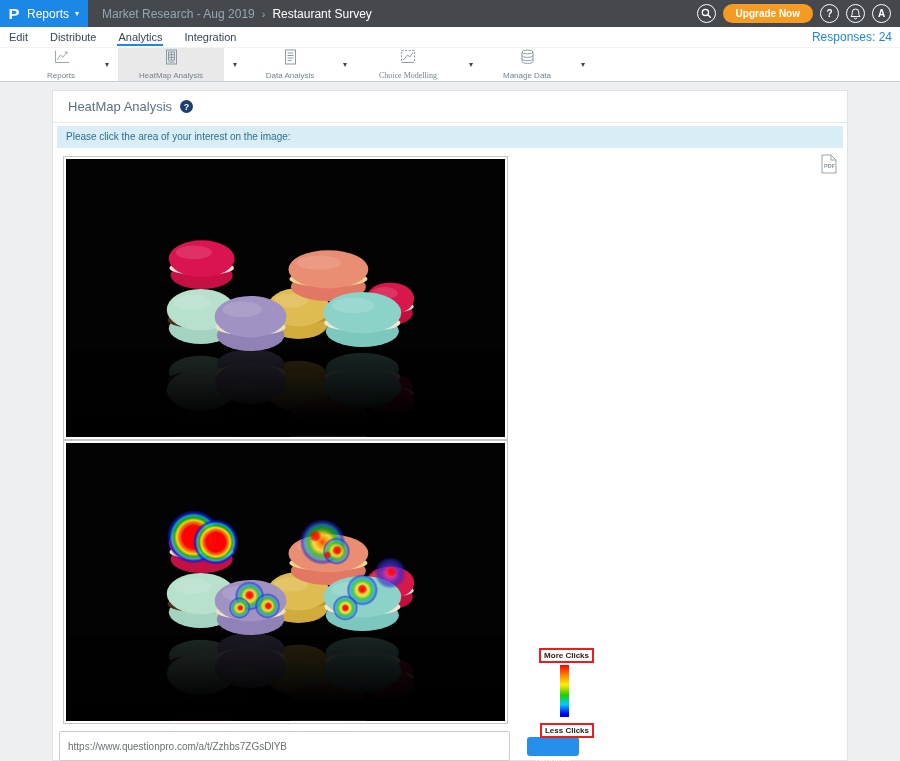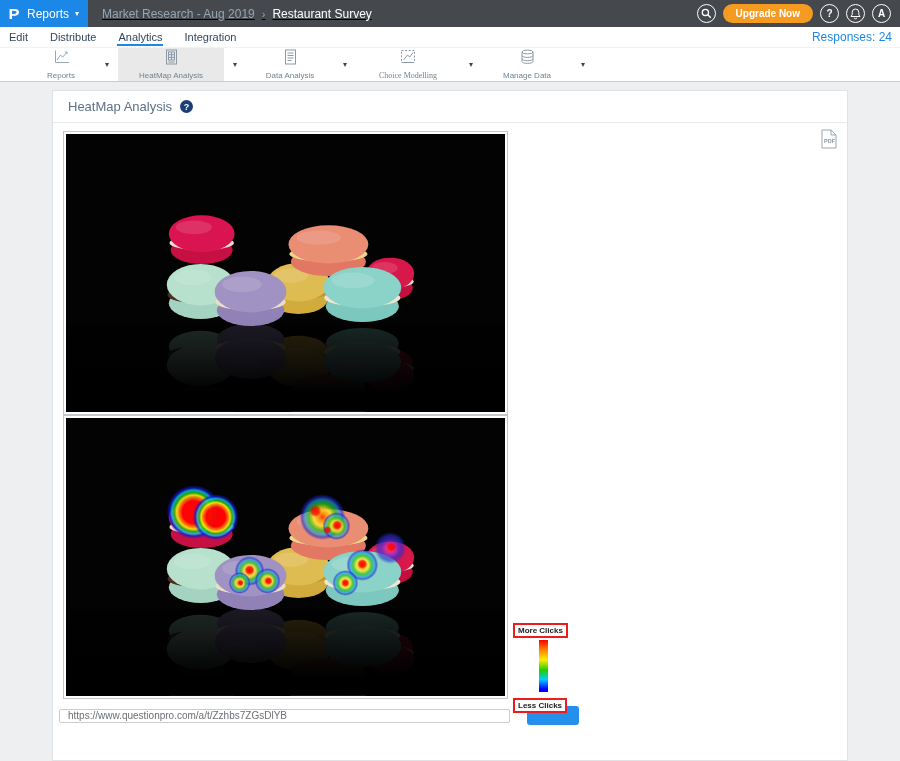--- a/index.html
+++ b/index.html
@@ -13,7 +13,7 @@
   .logo-p { color:#fff; font-weight:700; font-size:15px; transform:scaleX(1.1); }
   .surveys-label { color:#fff; font-size:12px; margin-left:8px; }
   .logo-caret { color:#fff; font-size:8px; margin-left:6px; }
-  .breadcrumb { margin-left:14px; font-size:12px; display:flex; align-items:center;text-decoration:underline; }
+  .breadcrumb { margin-left:14px; font-size:12px; display:flex; align-items:center; }
   .bc-parent { color:#97a5b1; }
   .bc-sep { color:#97a5b1; margin:0 7px; font-size:11px; }
   .bc-current { color:#ffffff; }

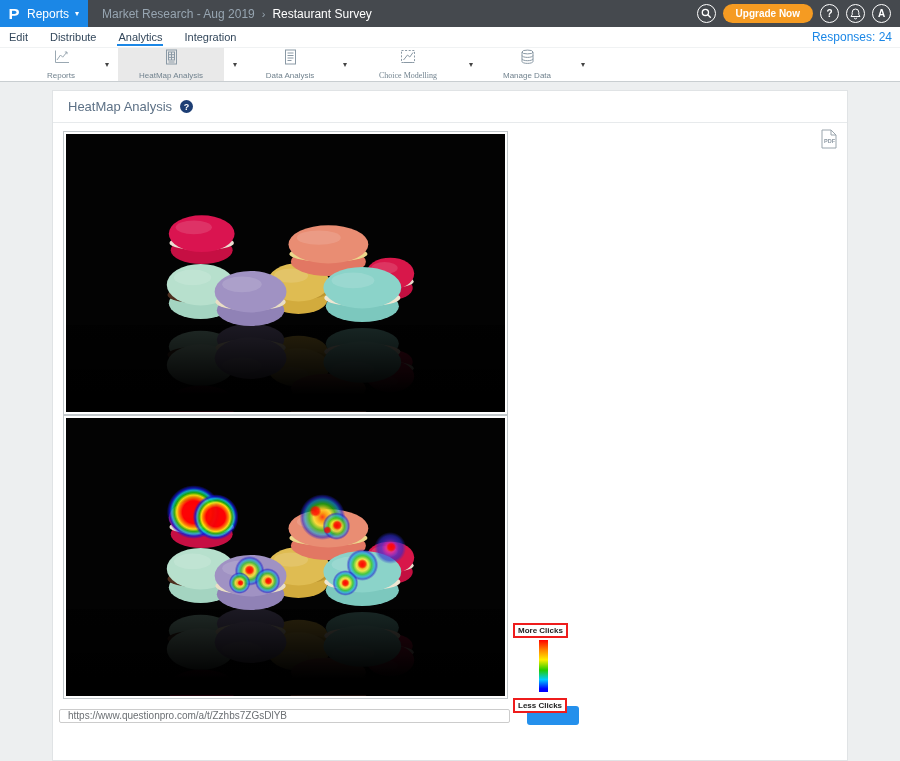--- a/index.html
+++ b/index.html
@@ -180,6 +180,7 @@
       <span class="card-title">HeatMap Analysis</span>
       <span class="help-icon">?</span>
     </div>
+    <div class="info-bar">Please click the area of your interest on the image:</div>
 
     <div class="content">
       <div class="img-frame">

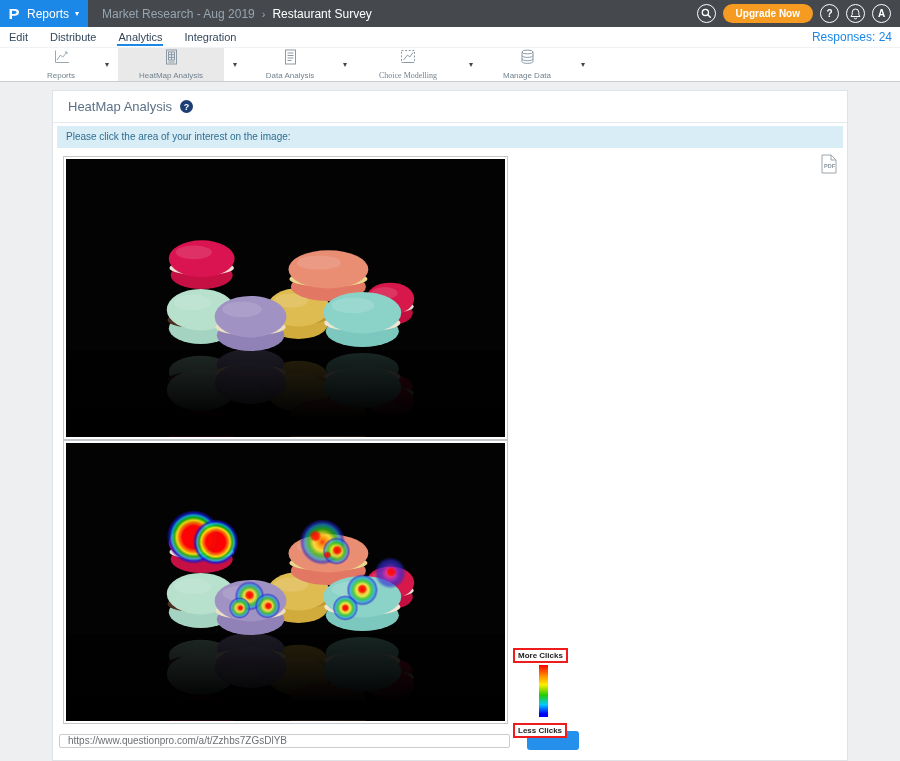--- a/index.html
+++ b/index.html
@@ -59,7 +59,7 @@
   .scene-svg { display:block; width:439px; height:278px; background:#000; }
   .pdf-btn { position:absolute; left:768px; top:6px; cursor:pointer; }
 
-  .legend { position:absolute; left:460px; top:496px; width:60px; text-align:left; }
+  .legend { position:absolute; left:481px; top:496px; width:60px; text-align:right; }
   .legend-badge { display:inline-block; border:2px solid #ee1c1c; background:#fff;
     color:#222; font-size:8px; font-weight:700; padding:1px 3px; white-space:nowrap; }
   .legend-bar { width:9px; height:52px; margin:2px auto;

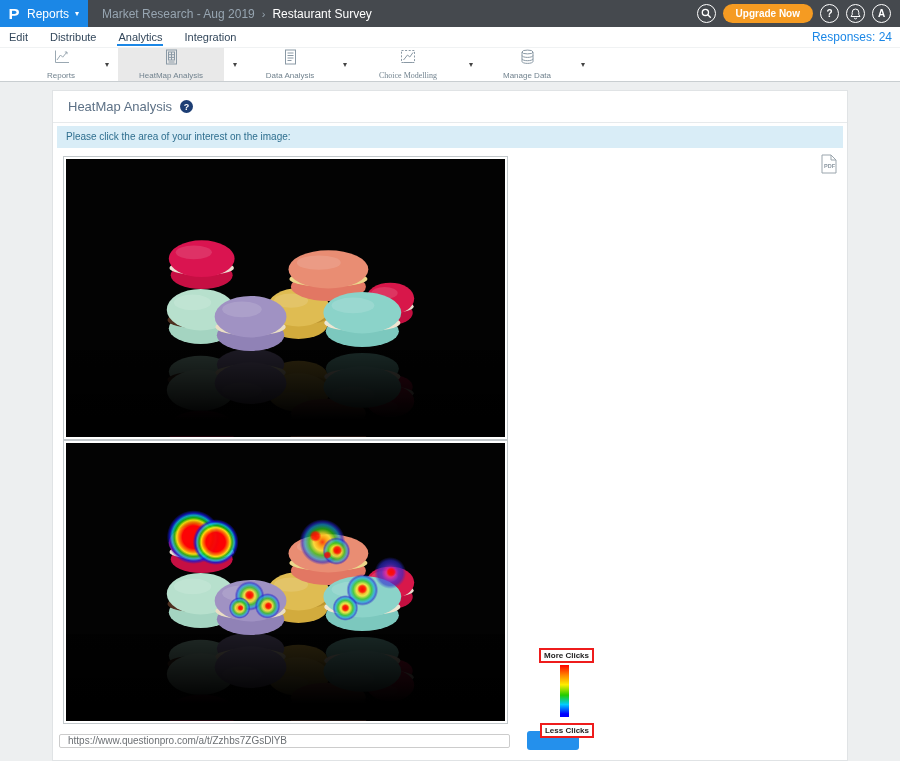--- a/index.html
+++ b/index.html
@@ -66,7 +66,7 @@
     background:linear-gradient(180deg,#ff0000 0%,#ff8800 20%,#ffee00 38%,#22cc00 58%,#00ccff 76%,#0000ff 94%); }
 
   .url-row { display:flex; align-items:center; margin:7px 0 0 -4px; }
-  .url-input { width:451px; height:14px; border:1px solid #ccc; border-radius:2px;
+  .url-input { width:451px; height:30px; border:1px solid #ccc; border-radius:2px;
     font-size:10px; color:#6b6f73; padding:0 8px; font-family:"Liberation Sans",sans-serif; }
   .preview-btn { margin-left:17px; height:19px; background:#2490ec; color:#fff;
     border:none; border-radius:3px; font-size:10px; padding:0 8px; display:flex;

